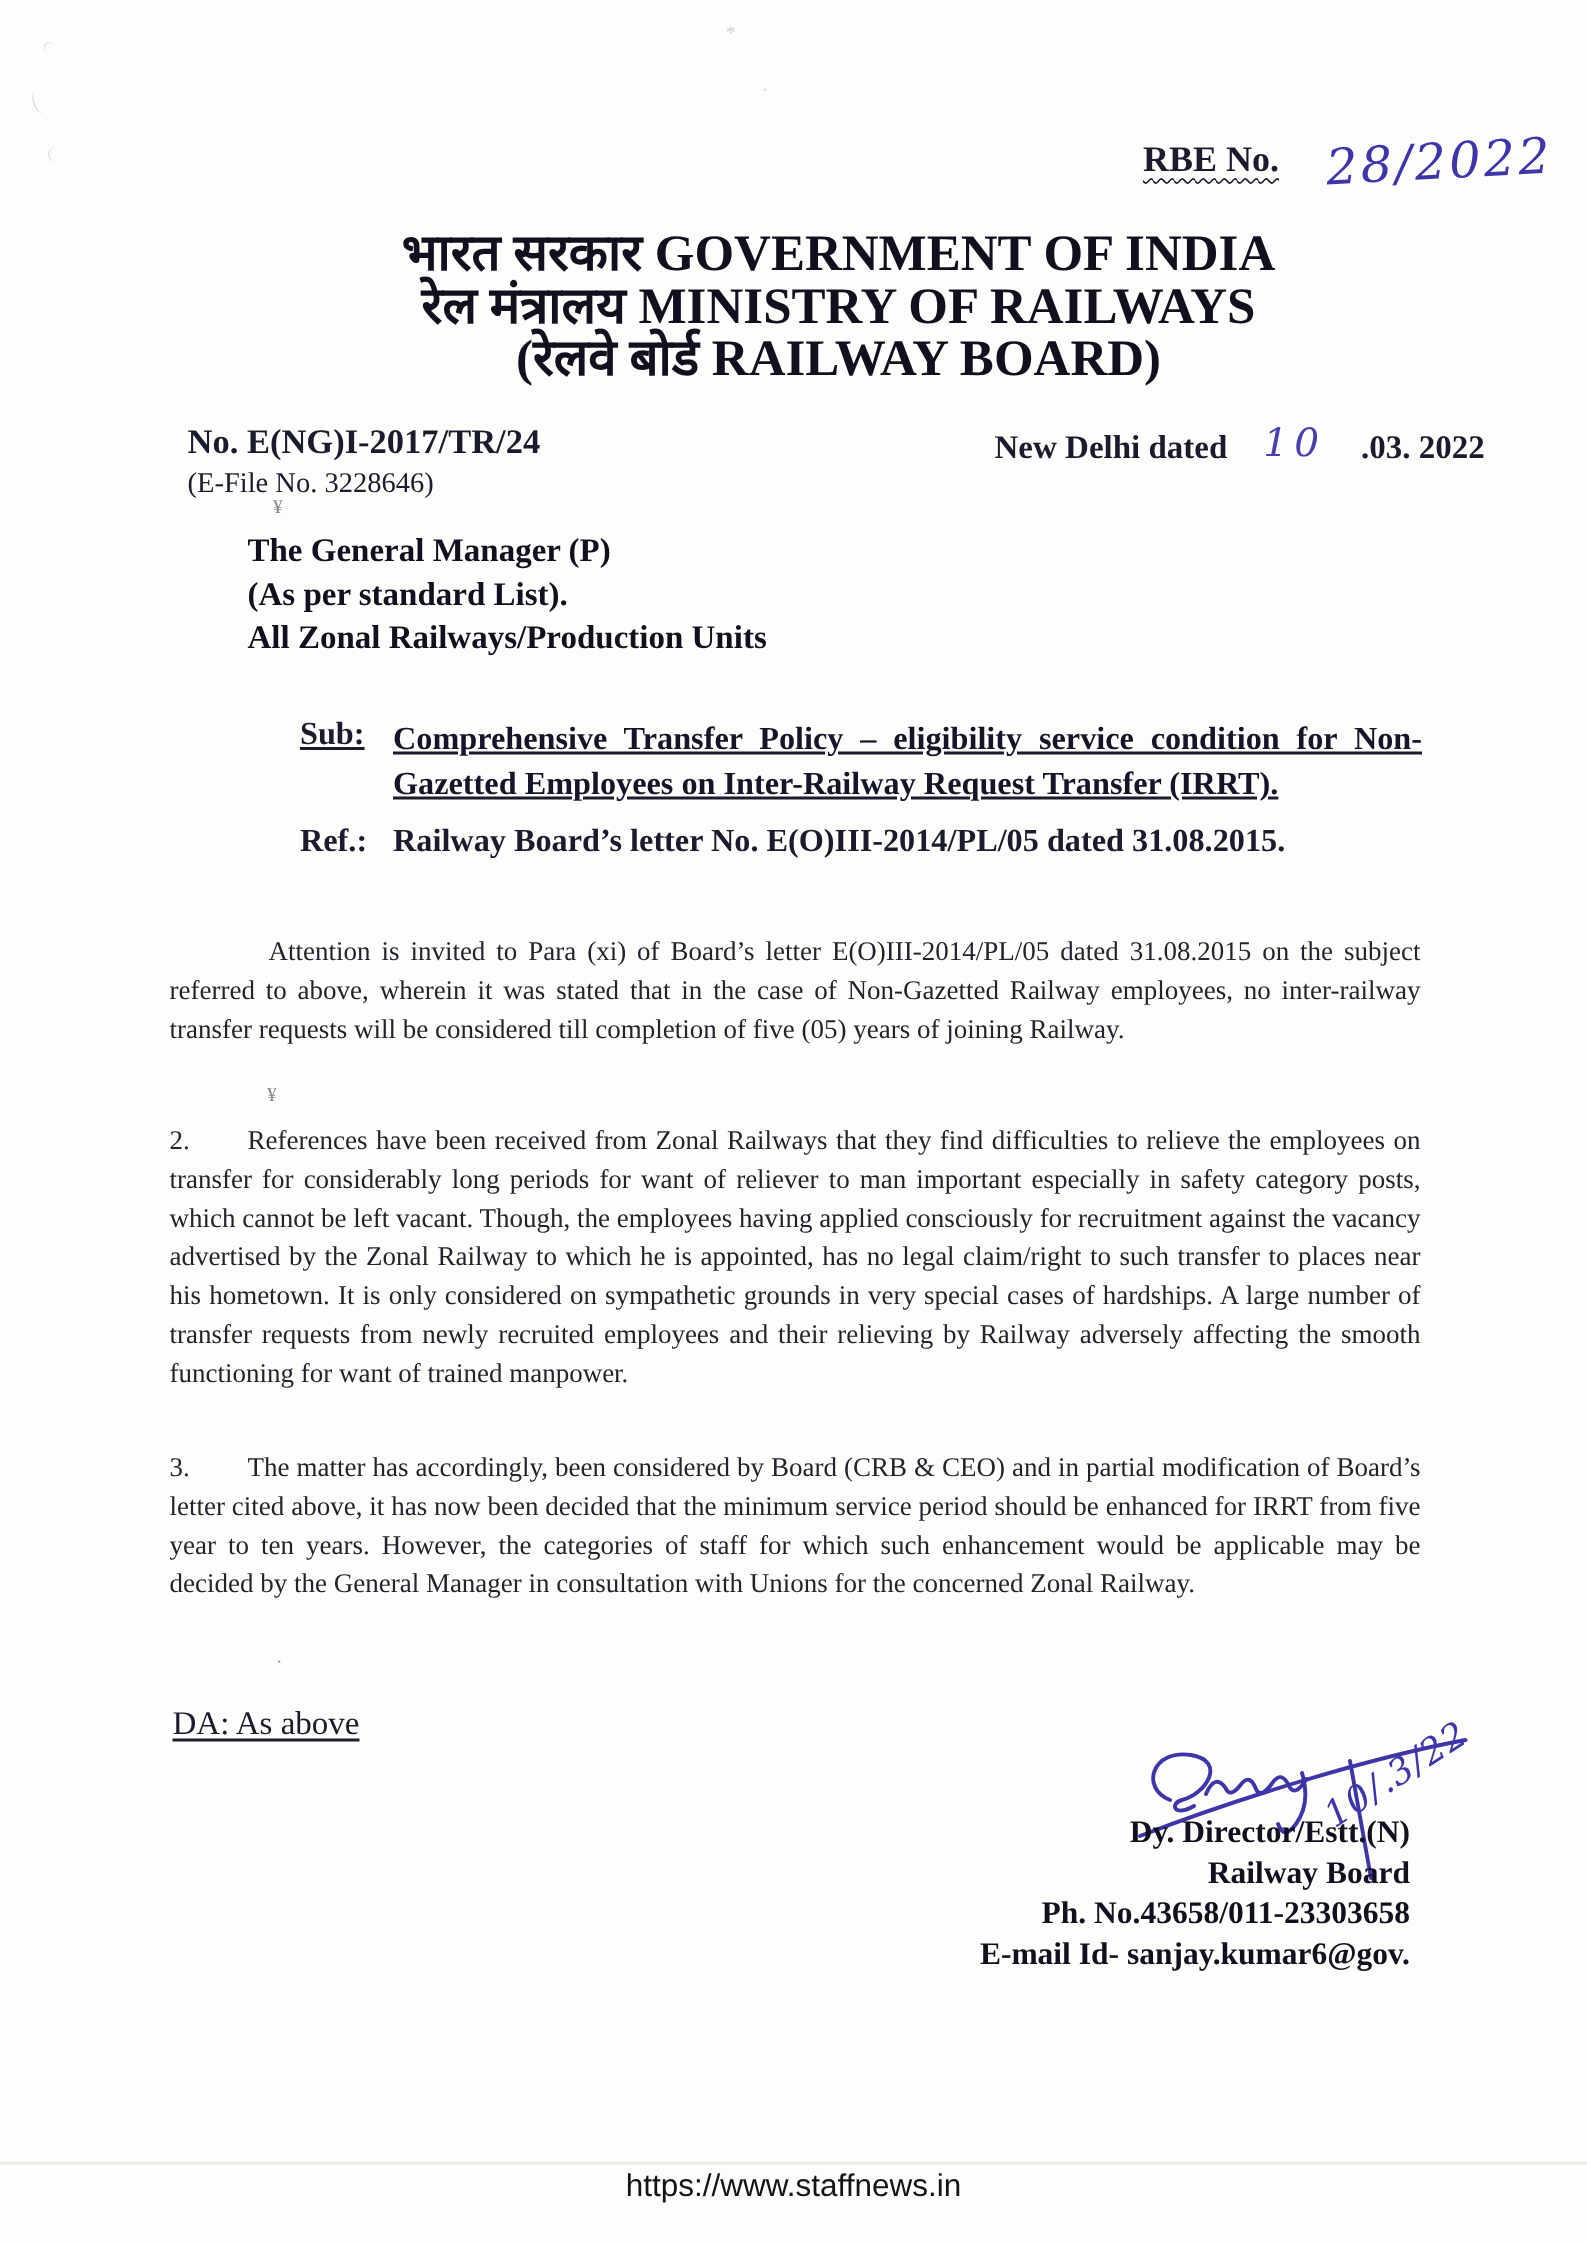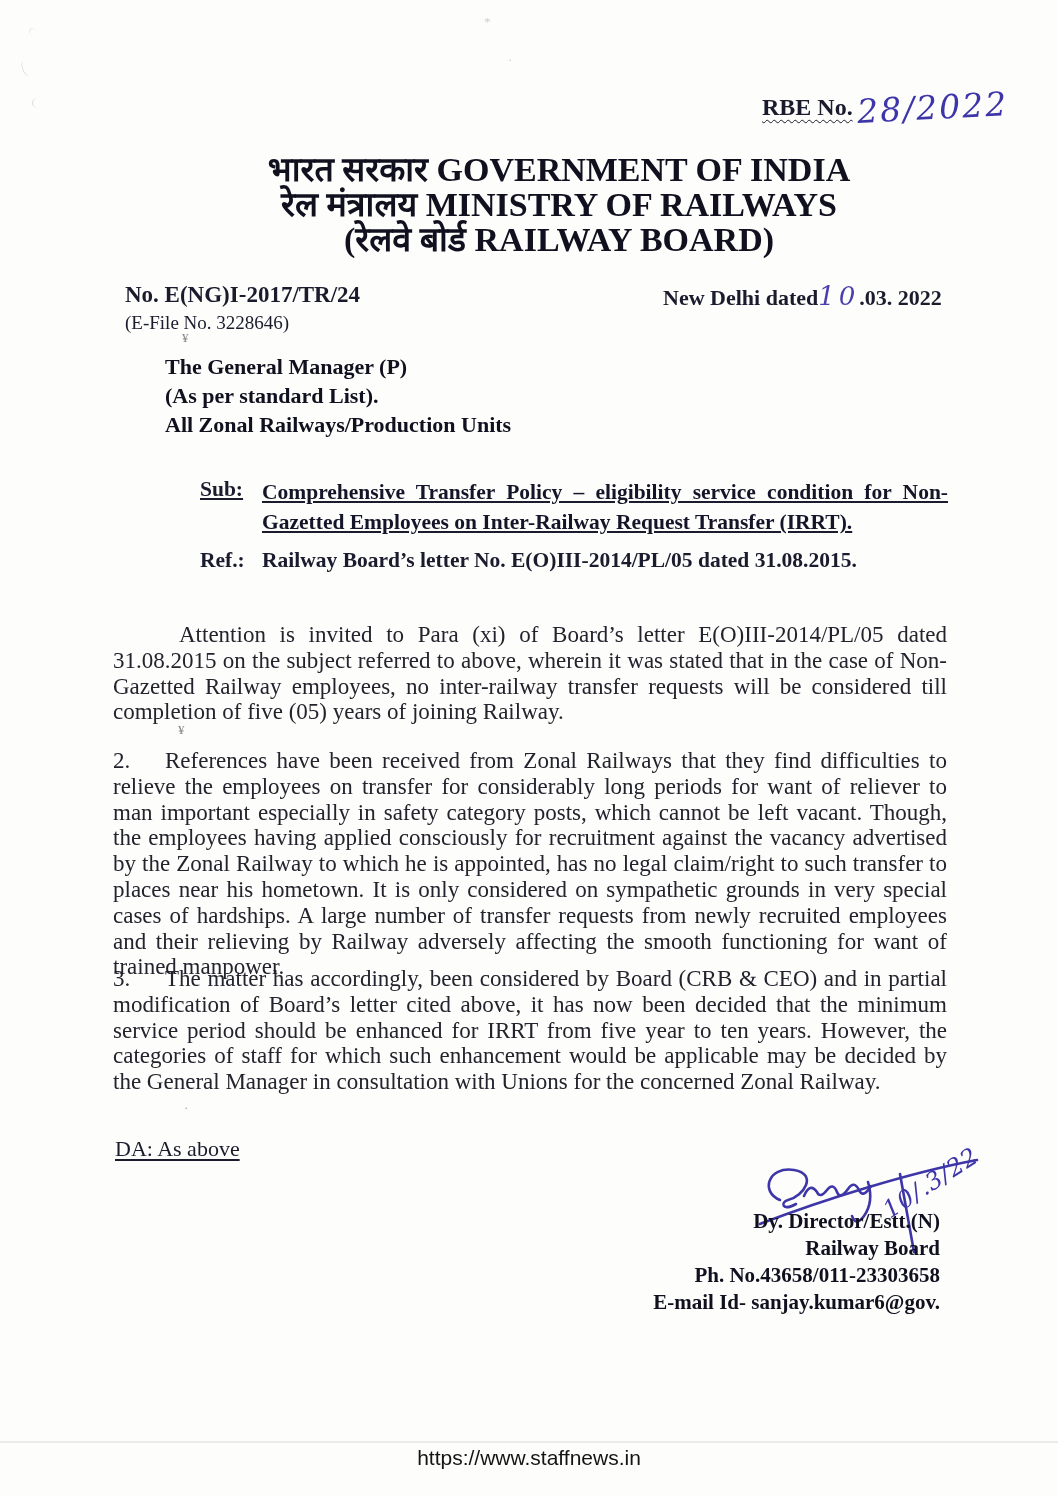--- a/index.html
+++ b/index.html
@@ -17,7 +17,7 @@
   .rbe-row {
     position: absolute;
     top: 94px; left: 762px;
-    display: flex; align-items: flex-start; gap: 4px;
+    display: flex; align-items: flex-start; gap: 31px;
     white-space: nowrap;
   }
   .rbe-label {

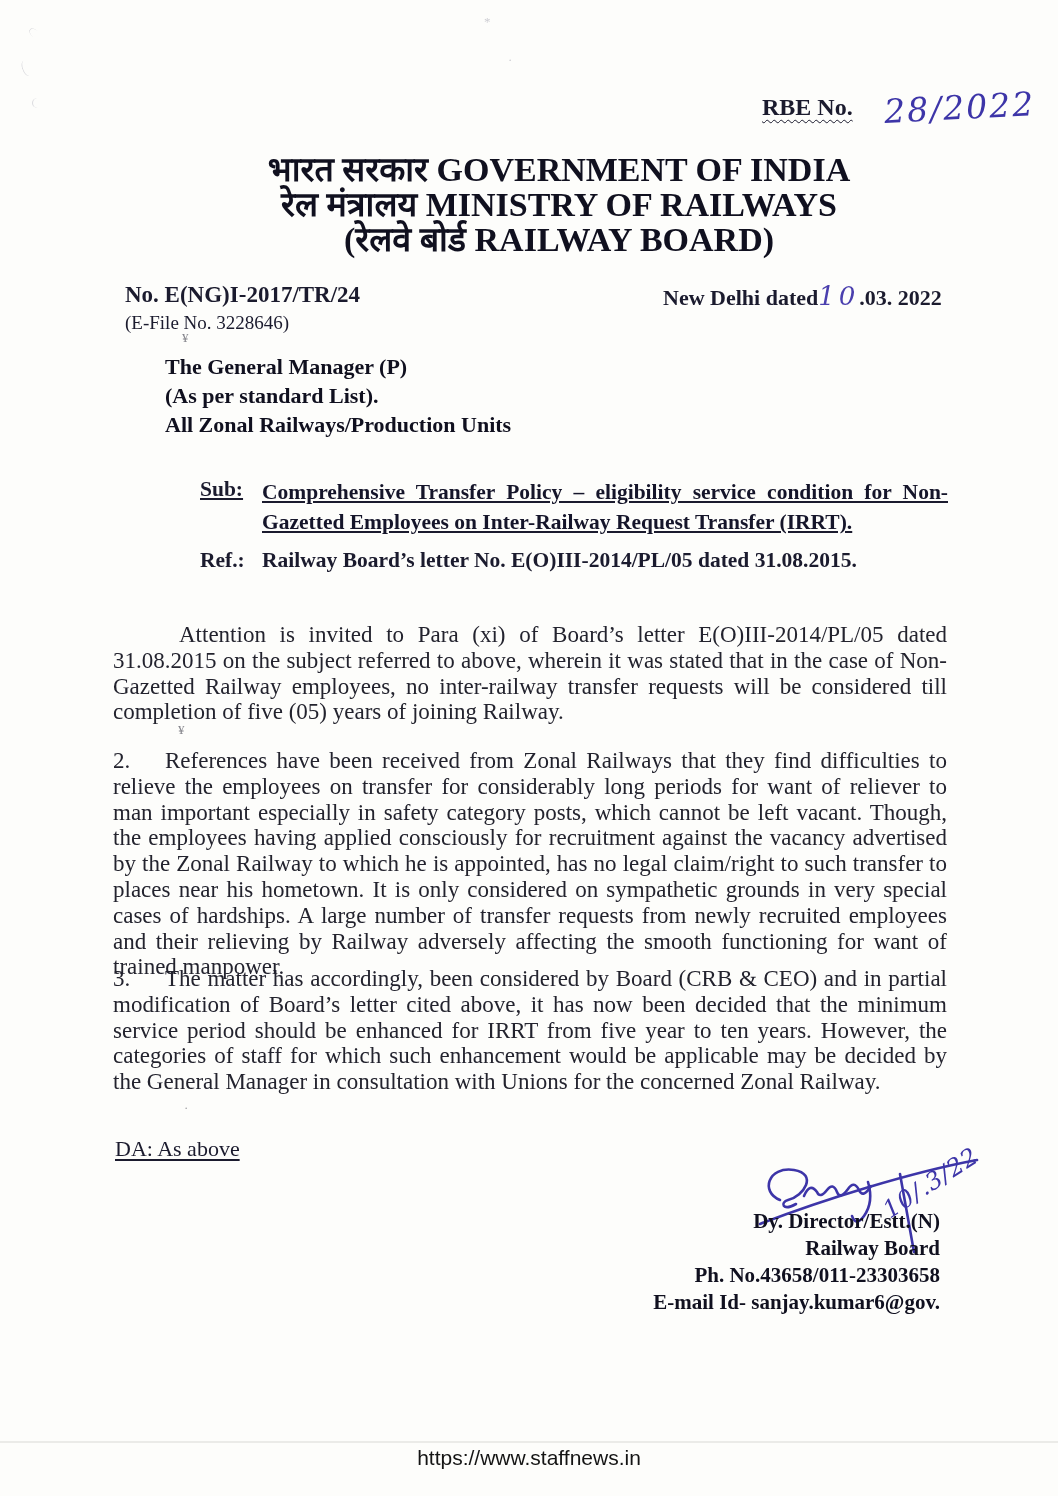--- a/index.html
+++ b/index.html
@@ -55,7 +55,7 @@
   .date-block {
     position: absolute; top: 284px; left: 663px;
     font-weight: bold; font-size: 22px;
-    display: flex; align-items: center; gap: 0; white-space: nowrap;
+    display: flex; align-items: center; gap: 24px; white-space: nowrap;
   }
   .hand-day {
     font-family: "DejaVu Serif", serif;

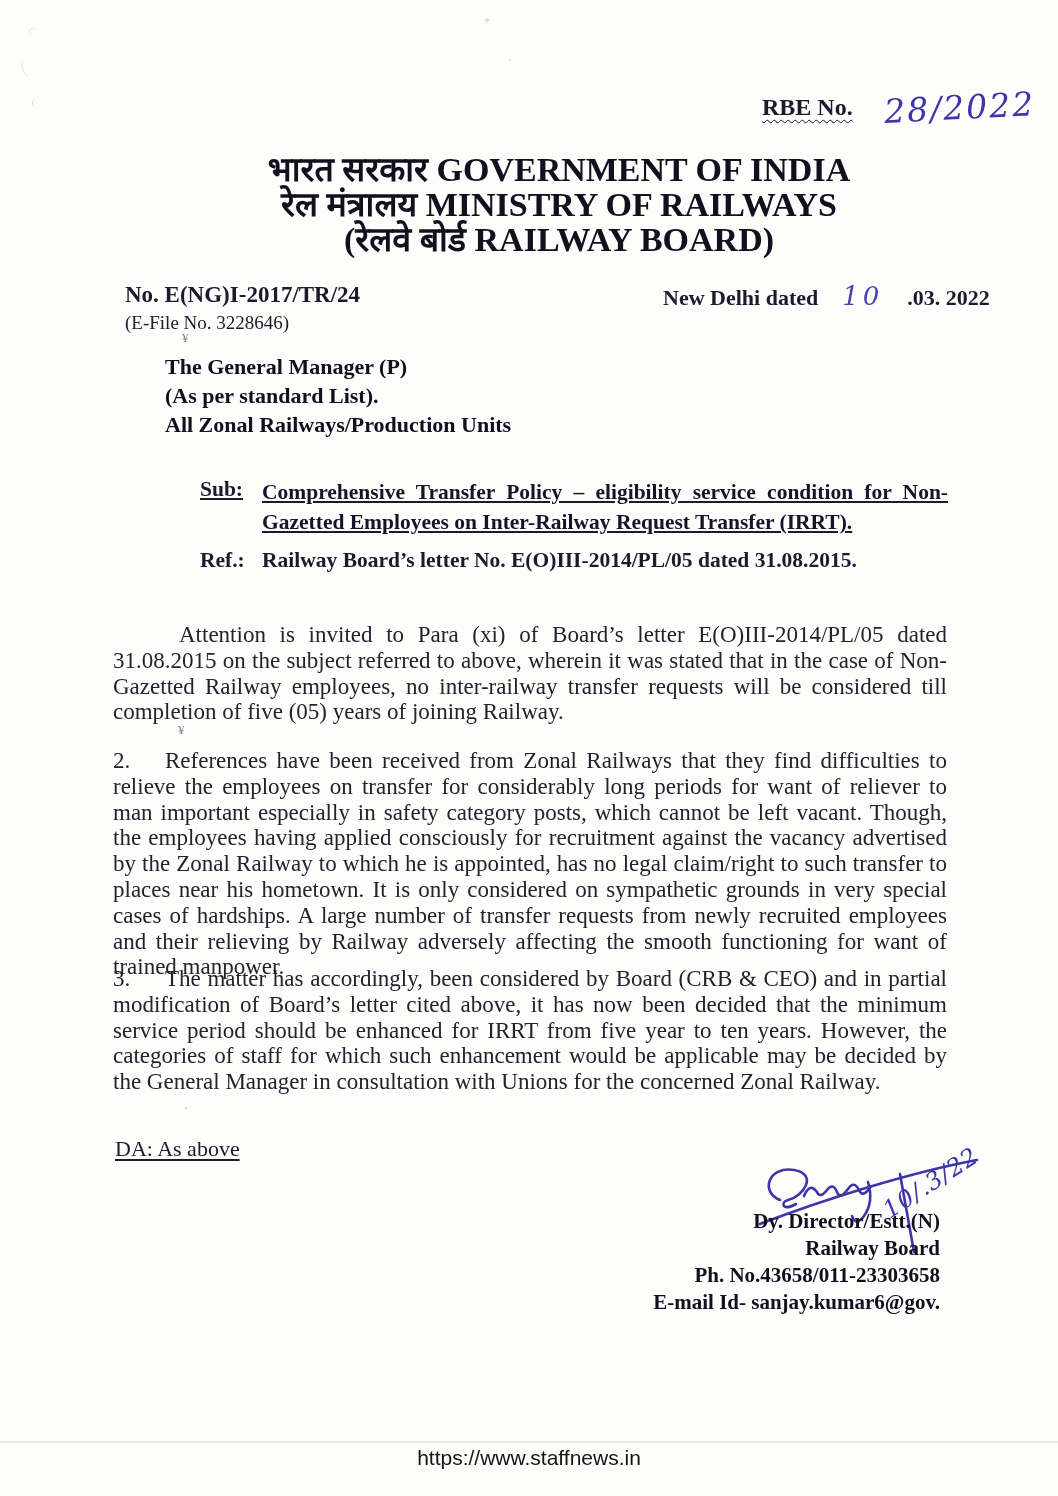--- a/index.html
+++ b/index.html
@@ -98,7 +98,7 @@
   .body-para {
     position: absolute;
     left: 113px; width: 834px;
-    font-size: 23px; line-height: 25.8px;
+    font-size: 18px; line-height: 25.8px;
     text-align: justify;
     color: #23232e;
     margin: 0;

